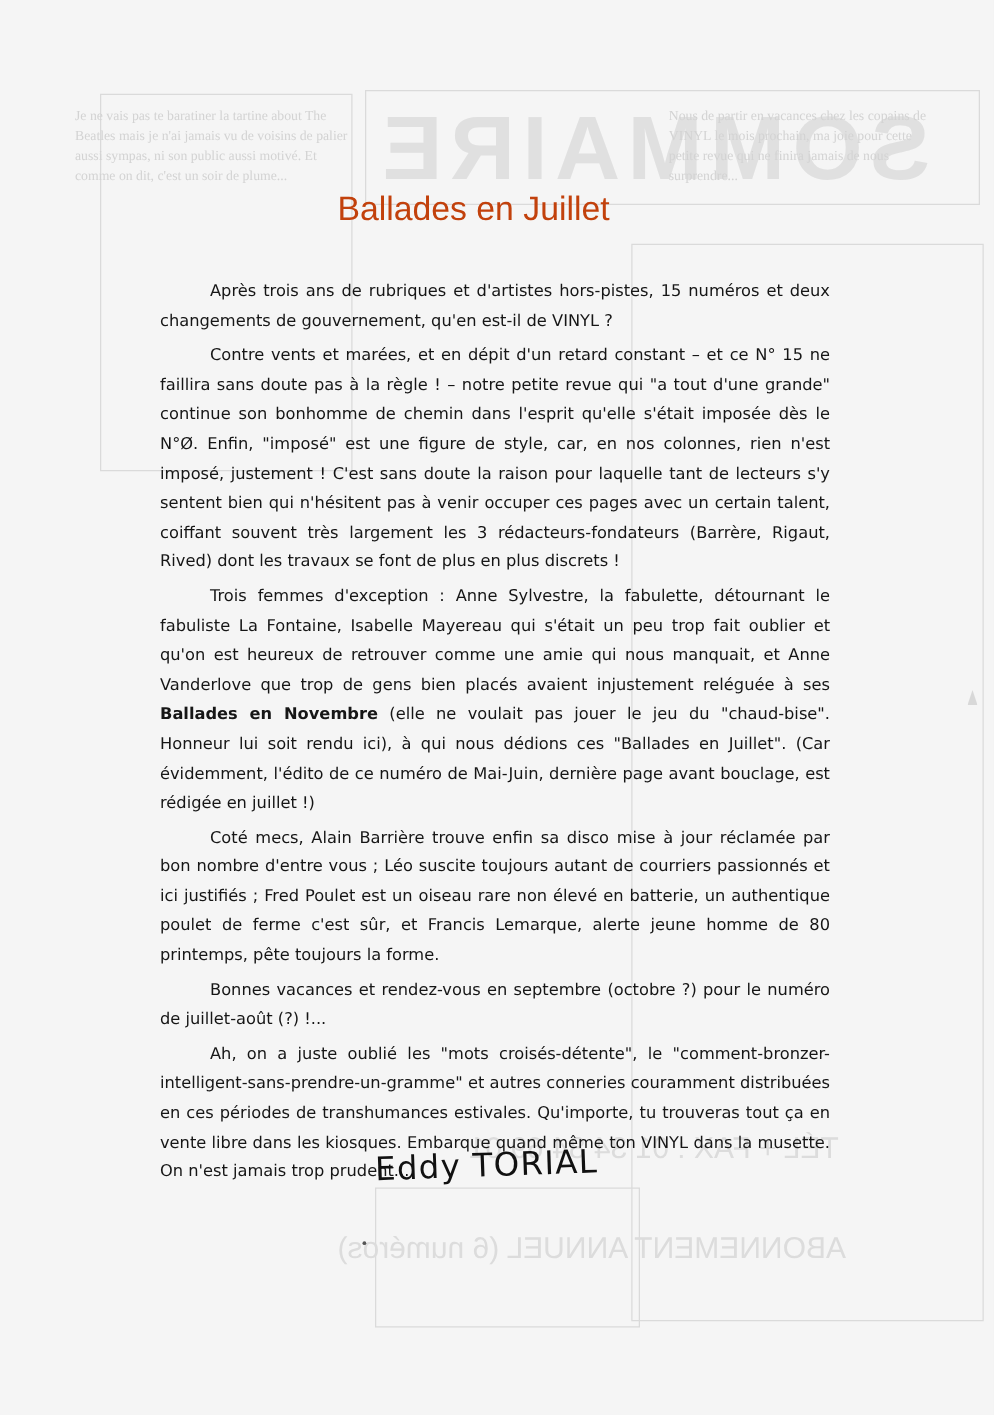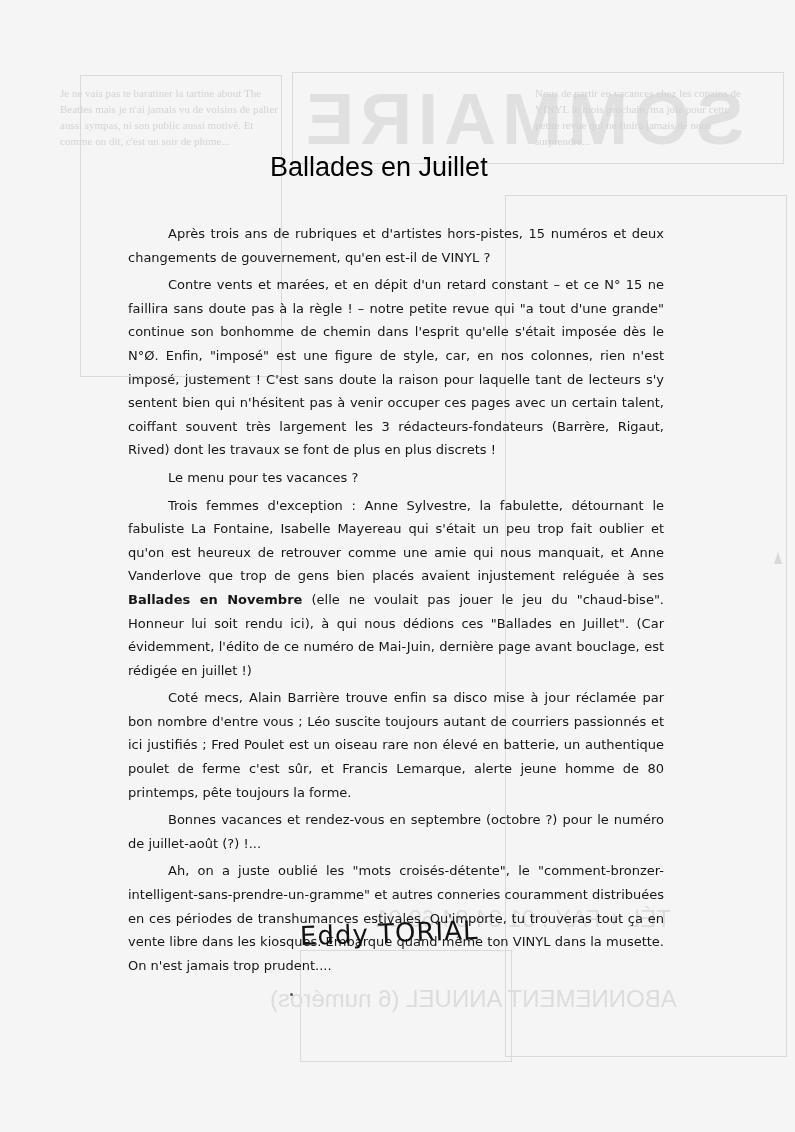--- a/index.html
+++ b/index.html
@@ -21,7 +21,7 @@
   .ghost-big { font-family: "Liberation Sans", sans-serif; font-size: 24px; color: #dcdcdc; white-space: nowrap; transform: scaleX(-1); }
   .title {
     position: absolute; left: 270px; top: 152px;
-    font-family: "Liberation Sans", sans-serif; font-size: 27px; color: #000000; white-space: nowrap;
+    font-family: "Liberation Sans", sans-serif; font-size: 27px; color: #c2410c; white-space: nowrap;
   }
   .body-text {
     position: absolute; left: 128px; top: 222px; width: 536px;

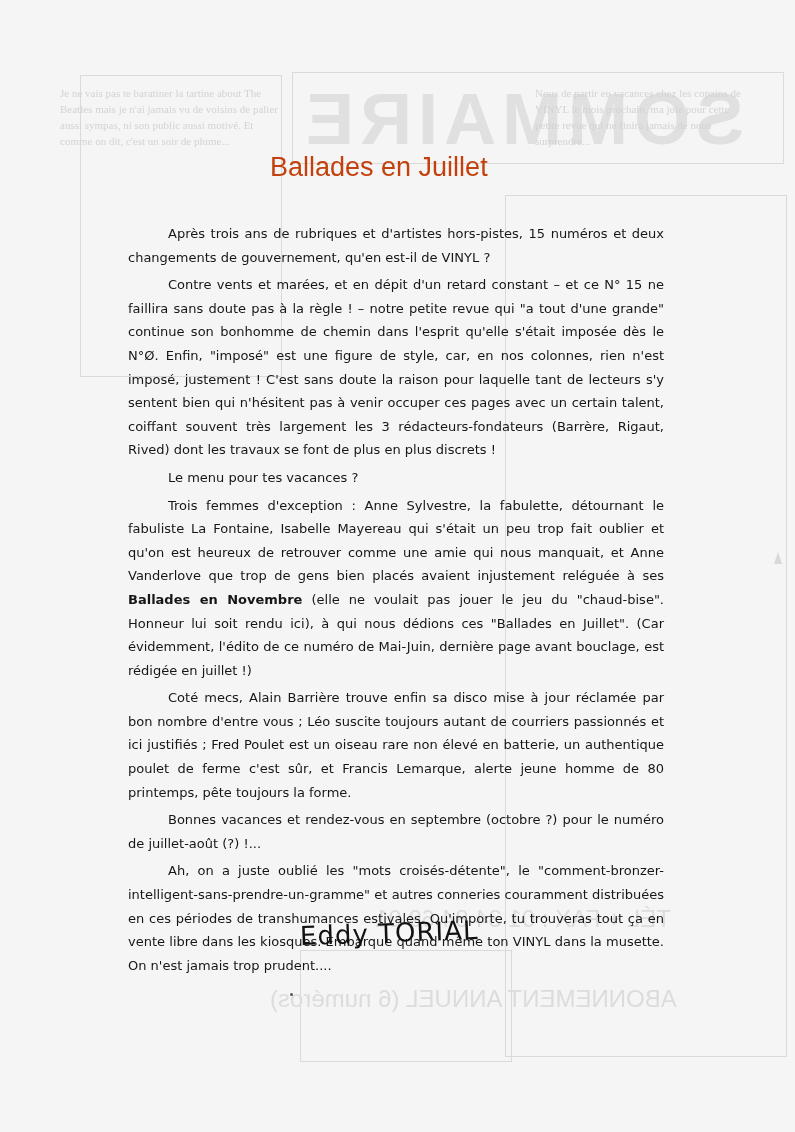--- a/index.html
+++ b/index.html
@@ -58,7 +58,6 @@
   <div class="body-text">
     <p>Après trois ans de rubriques et d'artistes hors-pistes, 15 numéros et deux changements de gouvernement, qu'en est-il de VINYL ?</p>
     <p>Contre vents et marées, et en dépit d'un retard constant – et ce N° 15 ne faillira sans doute pas à la règle ! – notre petite revue qui "a tout d'une grande" continue son bonhomme de chemin dans l'esprit qu'elle s'était imposée dès le N°Ø. Enfin, "imposé" est une figure de style, car, en nos colonnes, rien n'est imposé, justement ! C'est sans doute la raison pour laquelle tant de lecteurs s'y sentent bien qui n'hésitent pas à venir occuper ces pages avec un certain talent, coiffant souvent très largement les 3 rédacteurs-fondateurs (Barrère, Rigaut, Rived) dont les travaux se font de plus en plus discrets !</p>
-    <p>Le menu pour tes vacances ?</p>
     <p><span>Trois femmes d'exception : Anne Sylvestre, la fabulette, détournant le fabuliste La Fontaine, Isabelle Mayereau qui s'était un peu trop fait oublier et qu'on est heureux de retrouver comme une amie qui nous manquait, et Anne Vanderlove que trop de gens bien placés avaient injustement reléguée à ses </span><b>Ballades en Novembre</b><span> (elle ne voulait pas jouer le jeu du "chaud-bise". Honneur lui soit rendu ici), à qui nous dédions ces "Ballades en Juillet". (Car évidemment, l'édito de ce numéro de Mai-Juin, dernière page avant bouclage, est rédigée en juillet !)</span></p>
     <p>Coté mecs, Alain Barrière trouve enfin sa disco mise à jour réclamée par bon nombre d'entre vous ; Léo suscite toujours autant de courriers passionnés et ici justifiés ; Fred Poulet est un oiseau rare non élevé en batterie, un authentique poulet de ferme c'est sûr, et Francis Lemarque, alerte jeune homme de 80 printemps, pête toujours la forme.</p>
     <p>Bonnes vacances et rendez-vous en septembre (octobre ?) pour le numéro de juillet-août (?) !...</p>

